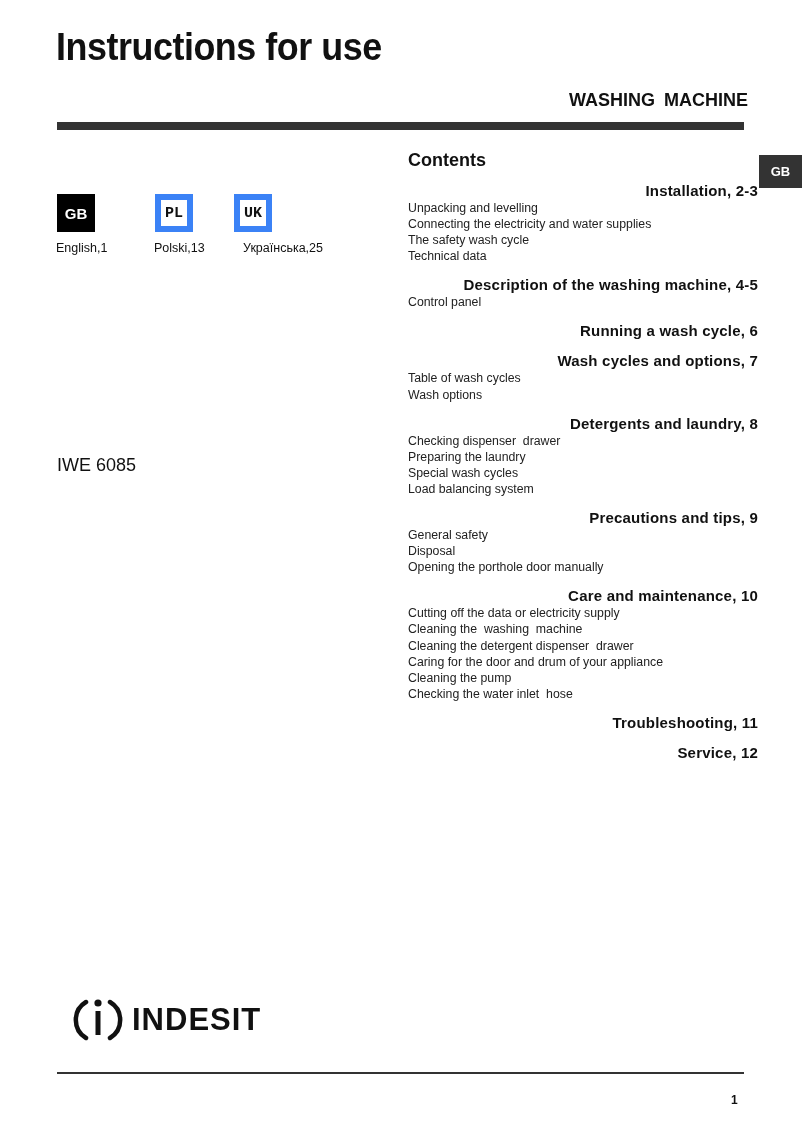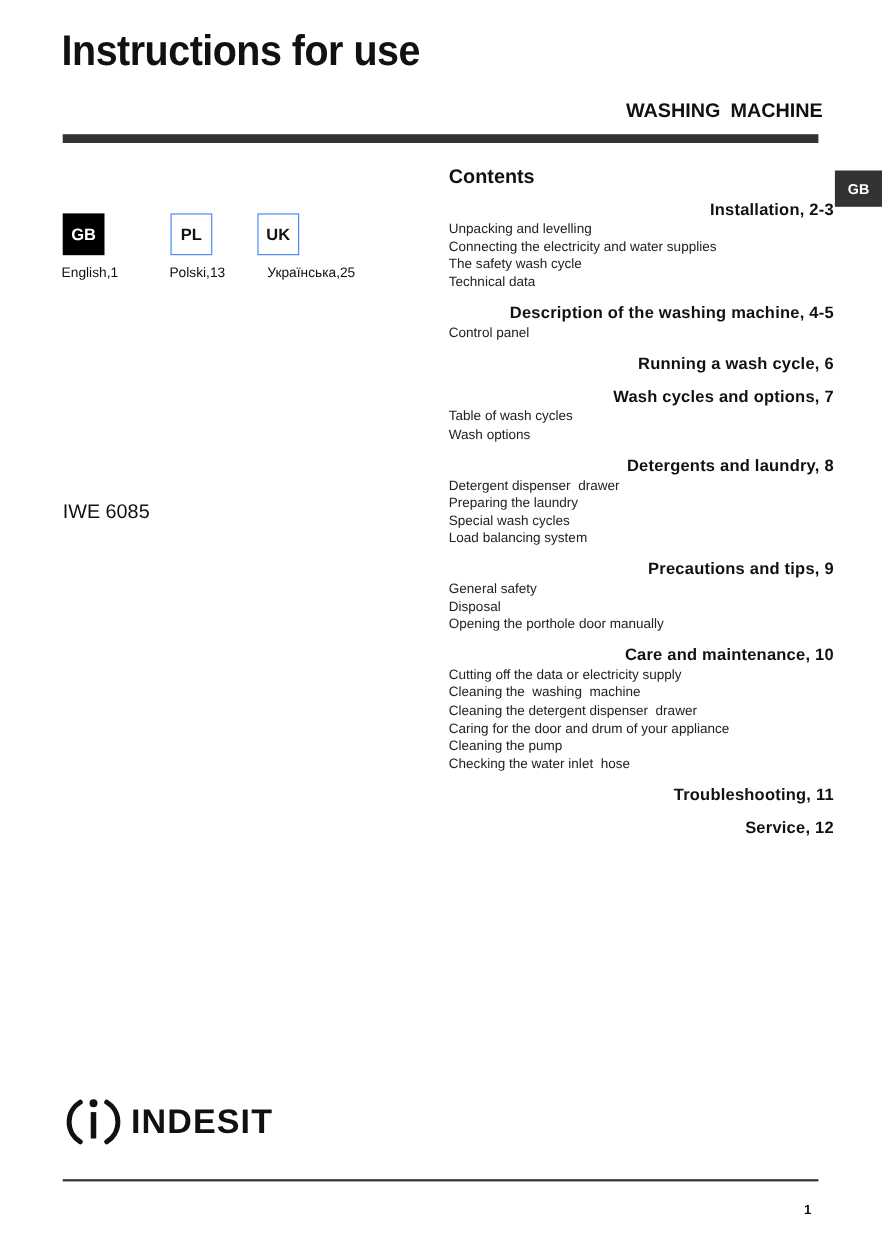--- a/index.html
+++ b/index.html
@@ -17,7 +17,7 @@
     .lang { top: 194px; width: 38px; height: 38px; display: flex; align-items: center;
             justify-content: center; font-weight: bold; font-size: 15px; box-sizing: border-box; }
     .lang.active { background: #000; color: #fff; }
-    .lang.inactive { background: #fff; color: #111; border: 1px solid #3b82f6; }
+    .lang.inactive { background: #fff; color: #111; border: 6px solid #3b82f6; font-family: Liberation Mono, monospace; }
     .lang-label { top: 240px; font-size: 12.5px; font-weight: normal; line-height: 16px; }
     .model { left: 57px; top: 454px; font-size: 18px; font-weight: normal; line-height: 22px; }
     .contents { left: 408px; top: 148px; width: 350px; }

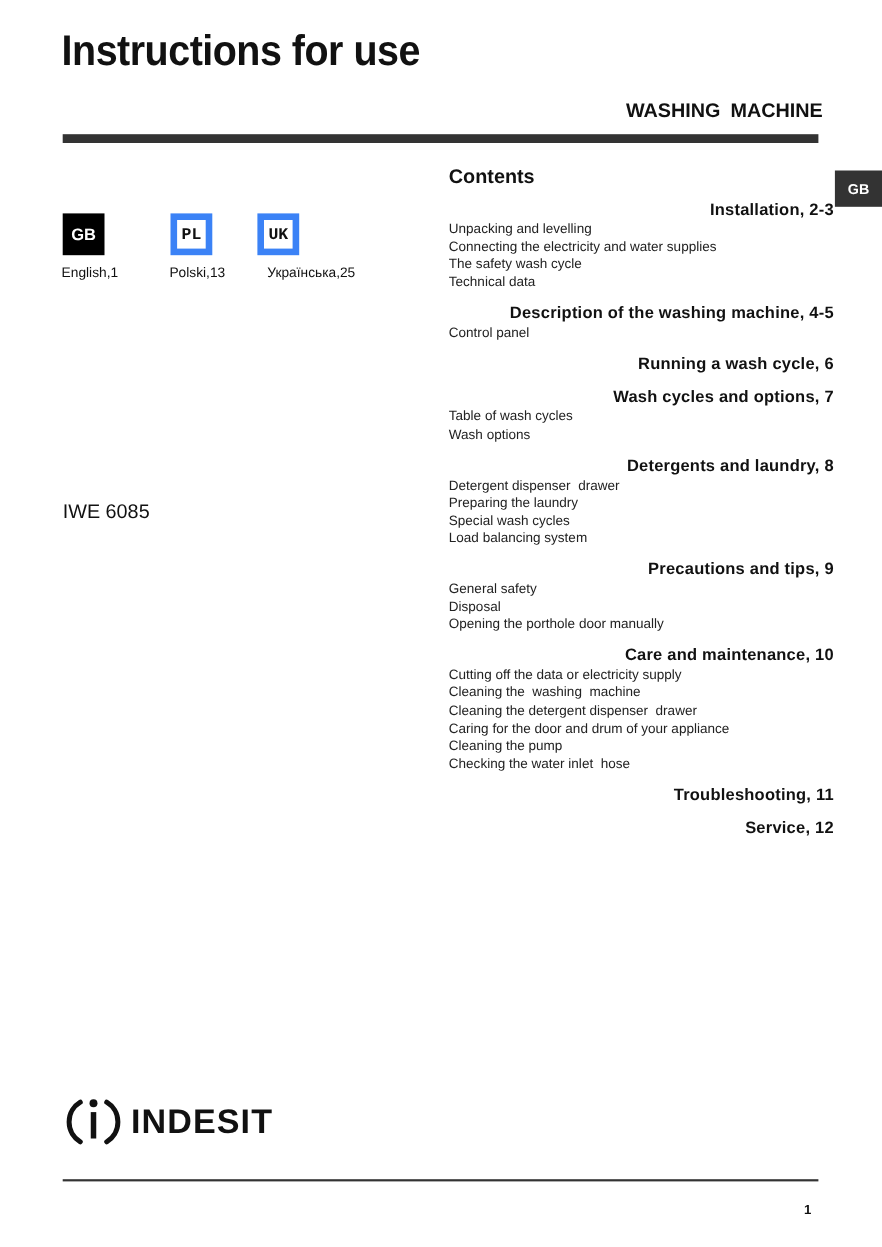--- a/index.html
+++ b/index.html
@@ -81,7 +81,7 @@
       <div class="section">
         <h2>Detergents and laundry, 8</h2>
         <ul>
-          <li>Detergent dispenser  drawer</li>
+          <li>Checking dispenser  drawer</li>
           <li>Preparing the laundry</li>
           <li>Special wash cycles</li>
           <li>Load balancing system</li>

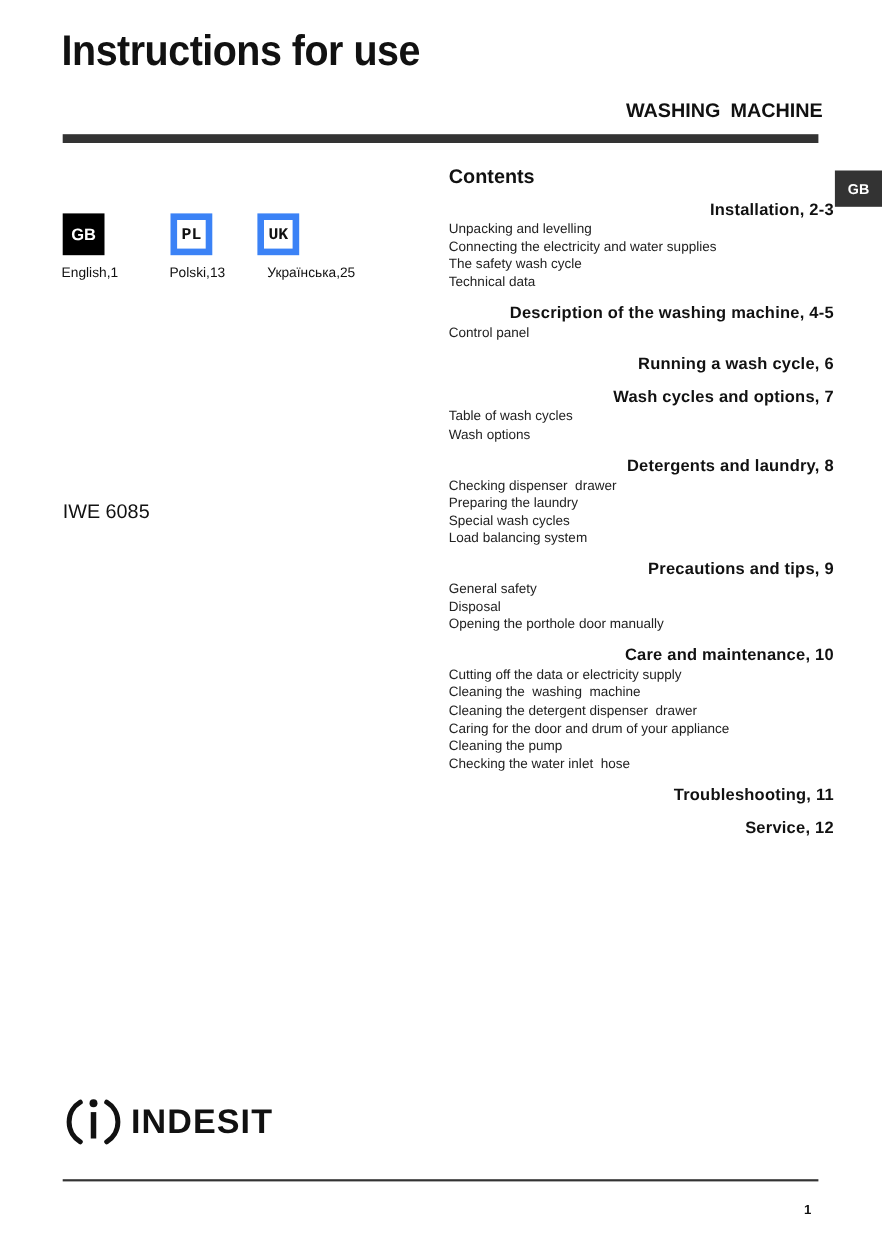--- a/index.html
+++ b/index.html
@@ -26,7 +26,7 @@
     .section h2 { font-size: 15px; font-weight: bold; margin: 0; line-height: 18px; letter-spacing: 0.2px; text-align: right; }
     .section ul { list-style: none; margin: 0; padding: 0; }
     .section li { font-size: 12.3px; line-height: 16.1px; color: #222; white-space: pre; }
-    .logo { left: 59px; top: 996px; height: 48px; display: flex; align-items: center; }
+    .logo { left: 72px; top: 996px; height: 48px; display: flex; align-items: center; }
     .logo-text { font-size: 31px; font-weight: bold; letter-spacing: 1px; margin-left: 8px;
                  line-height: 40px; color: #111; }
     .thin-rule { left: 57px; top: 1072px; width: 687px; height: 2px; background: #333; }

